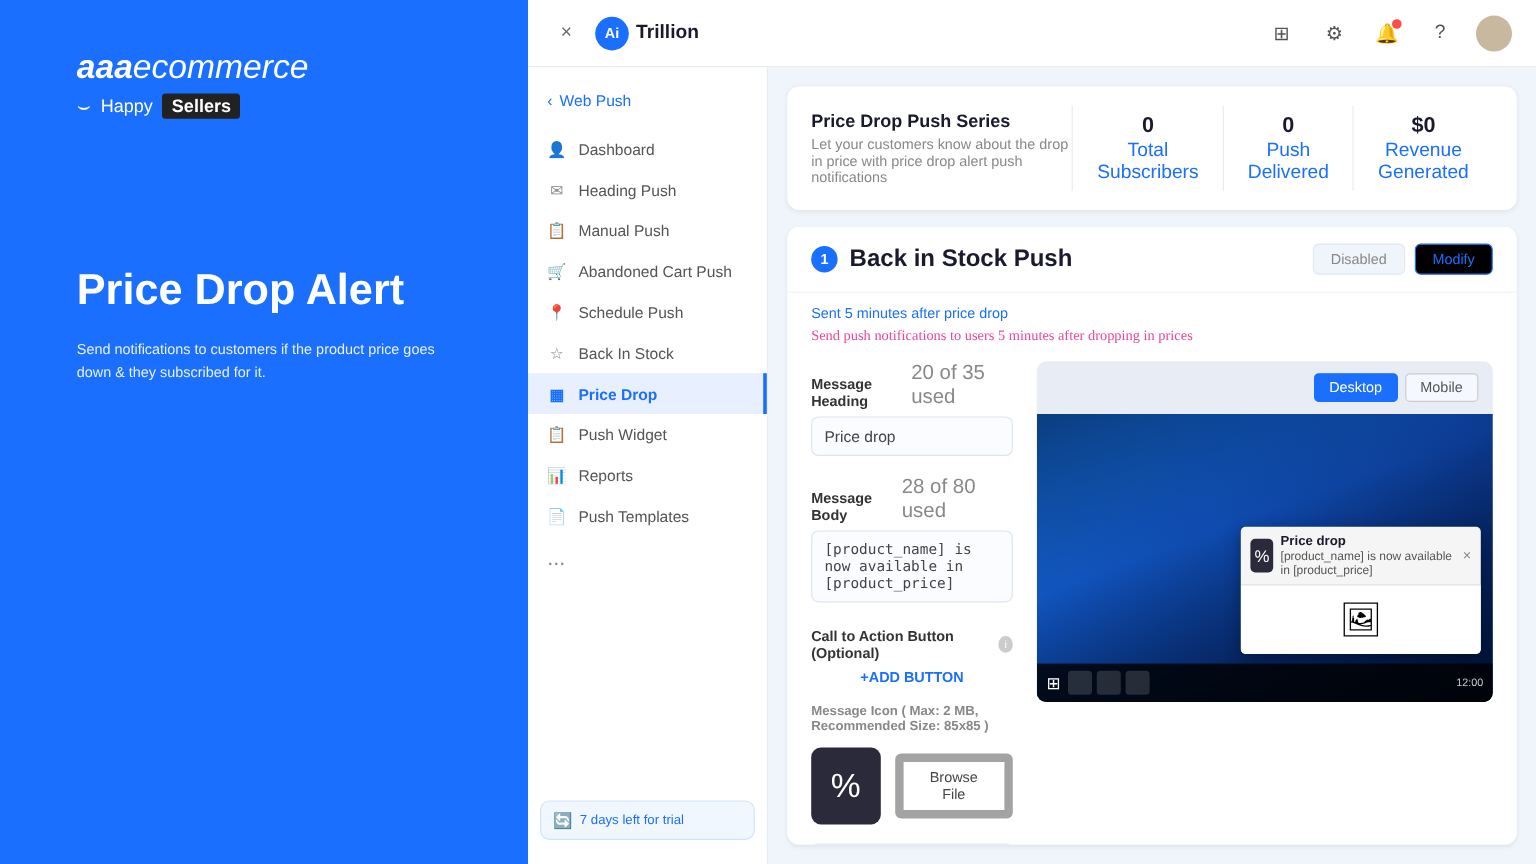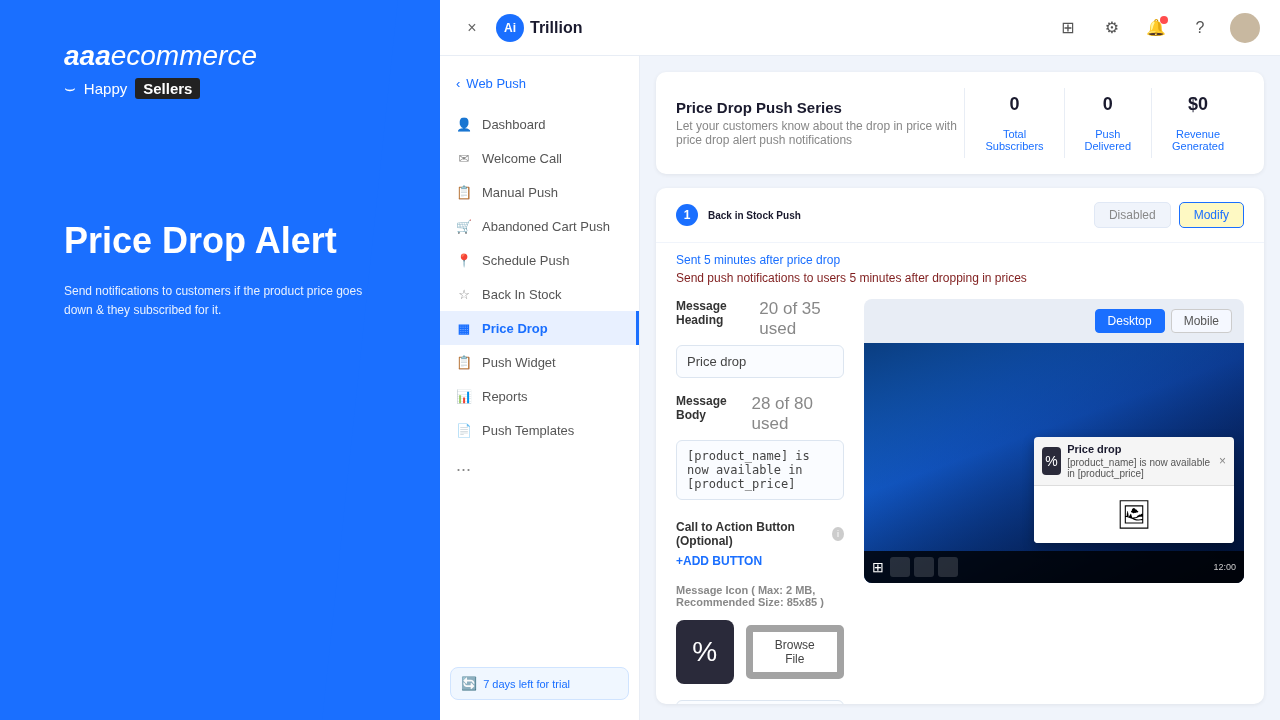--- a/index.html
+++ b/index.html
@@ -171,7 +171,7 @@
       border-left: 1px solid #e8edf5;
     }
     .stat-num { font-size: 18px; font-weight: 700; color: #1a1a2e; }
-    .stat-label { font-size: 11px; color: #1a6fff; margin-top: 13px; }
+    .stat-label { font-size: 16px; color: #1a6fff; margin-top: 2px; }
 
     
     .push-card {

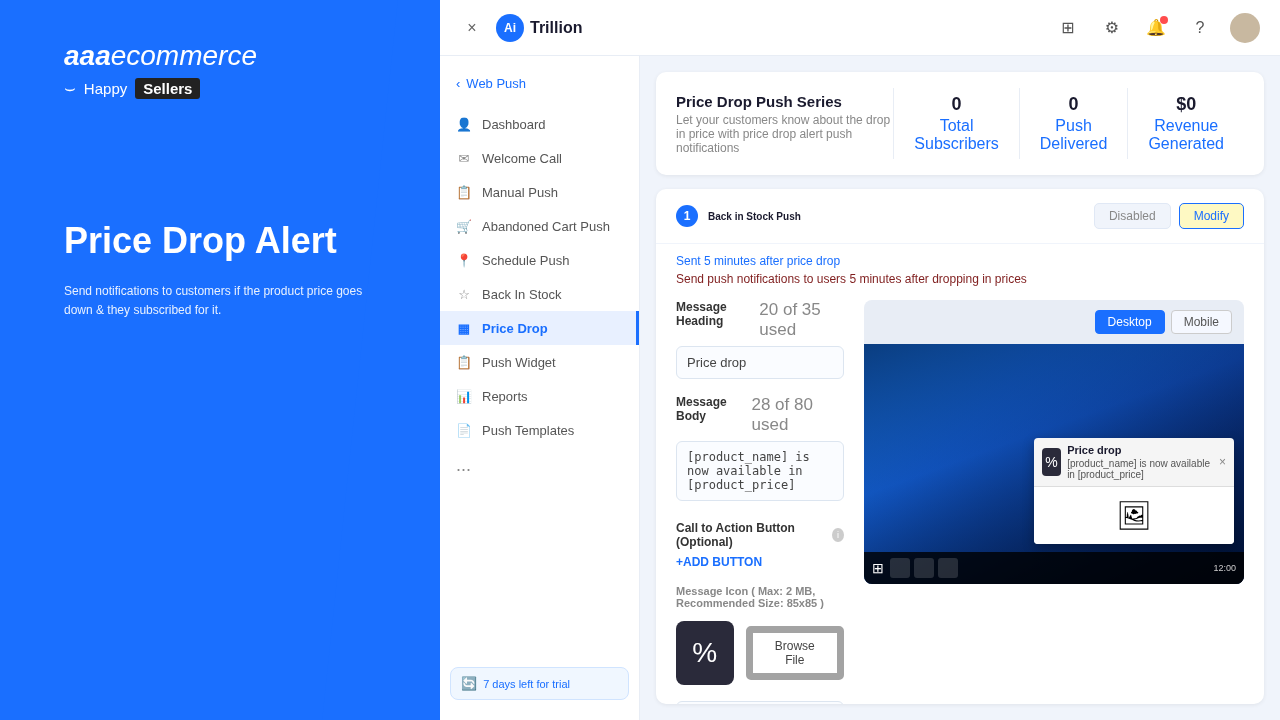--- a/index.html
+++ b/index.html
@@ -389,7 +389,7 @@
       </div>
       <div class="sidebar-item">
         <span class="sidebar-icon">✉</span>
-        <span>Welcome Call</span>
+        <span>Heading Push</span>
       </div>
       <div class="sidebar-item">
         <span class="sidebar-icon">📋</span>

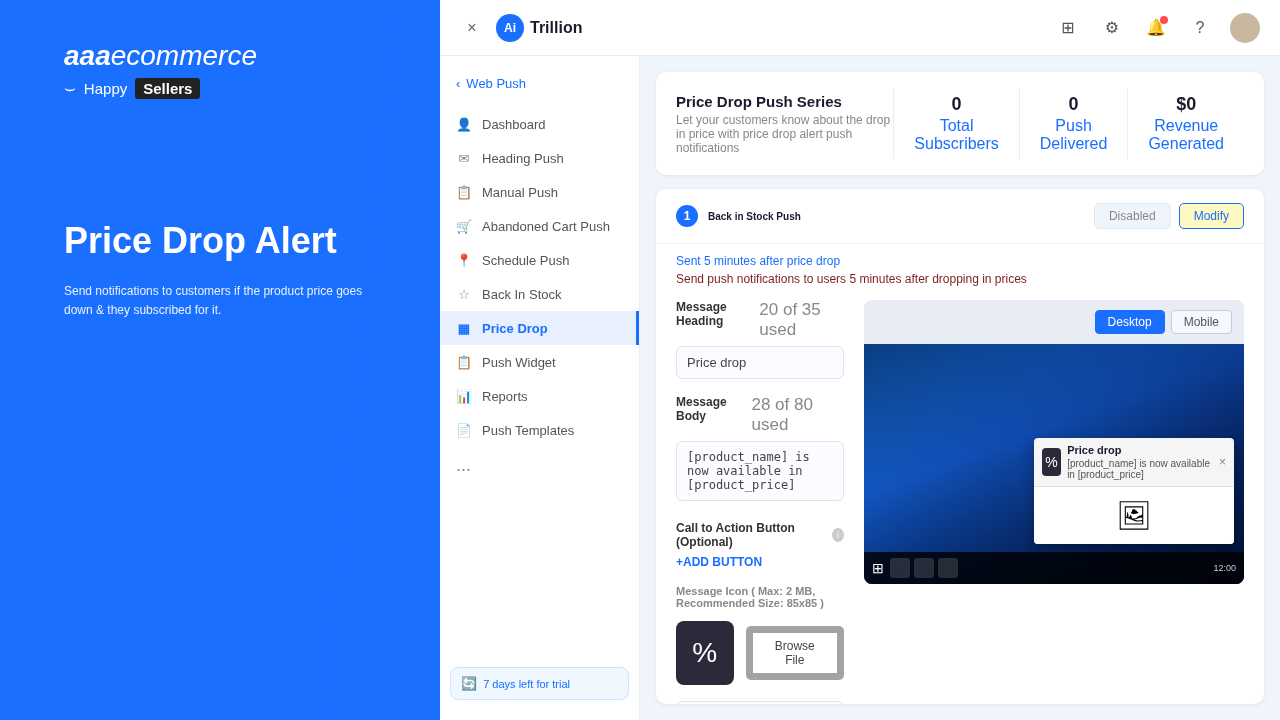--- a/index.html
+++ b/index.html
@@ -192,7 +192,7 @@
       font-size: 12px; font-weight: 700;
       display: flex; align-items: center; justify-content: center;
     }
-    .push-card-title { font-size: 10px; font-weight: 700; color: #1a1a2e; }
+    .push-card-title { font-size: 20px; font-weight: 700; color: #1a1a2e; }
     .push-card-actions { display: flex; gap: 8px; }
     .btn-disabled {
       padding: 5px 14px; border-radius: 5px;

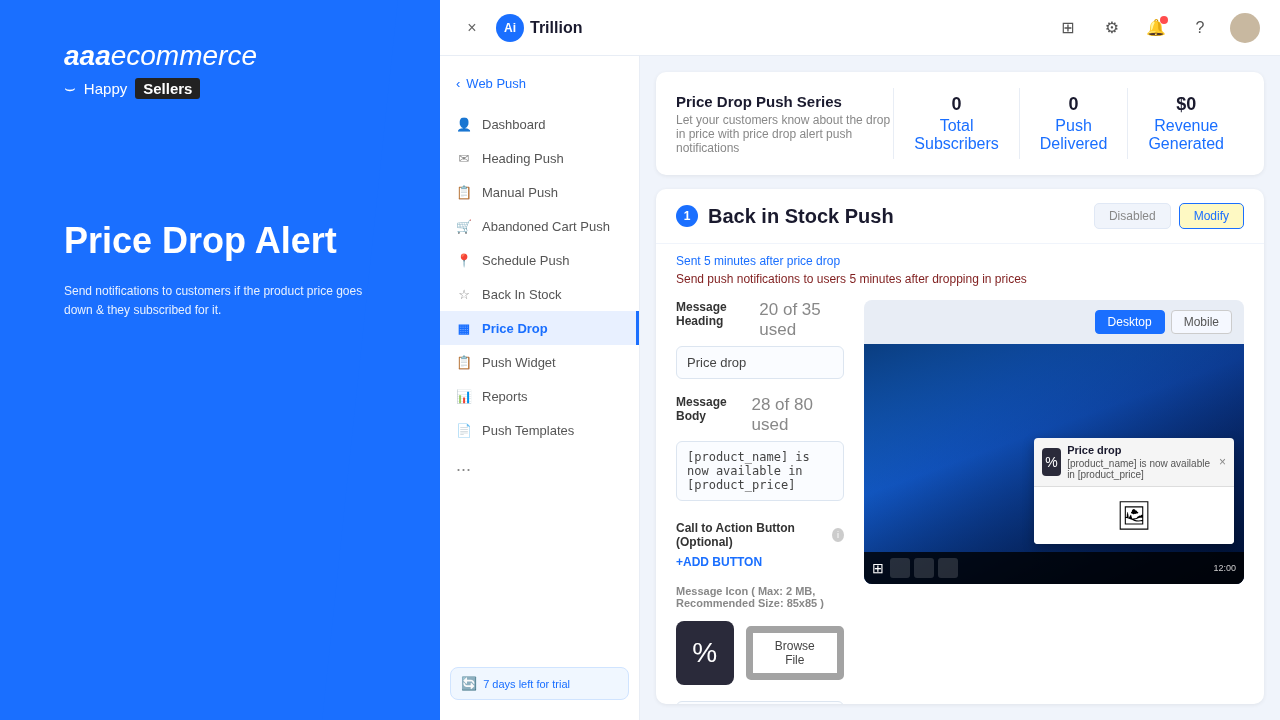--- a/index.html
+++ b/index.html
@@ -201,7 +201,7 @@
     }
     .btn-modify {
       padding: 5px 14px; border-radius: 5px;
-      background: #fef9c3; color: #1a6fff; font-size: 12px;
+      background: #000000; color: #1a6fff; font-size: 12px;
       border: 1px solid #1a6fff; cursor: pointer;
     }
     .push-subtitle { font-size: 12px; color: #1a6fff; padding: 0 20px 4px; margin-top: 10px; }

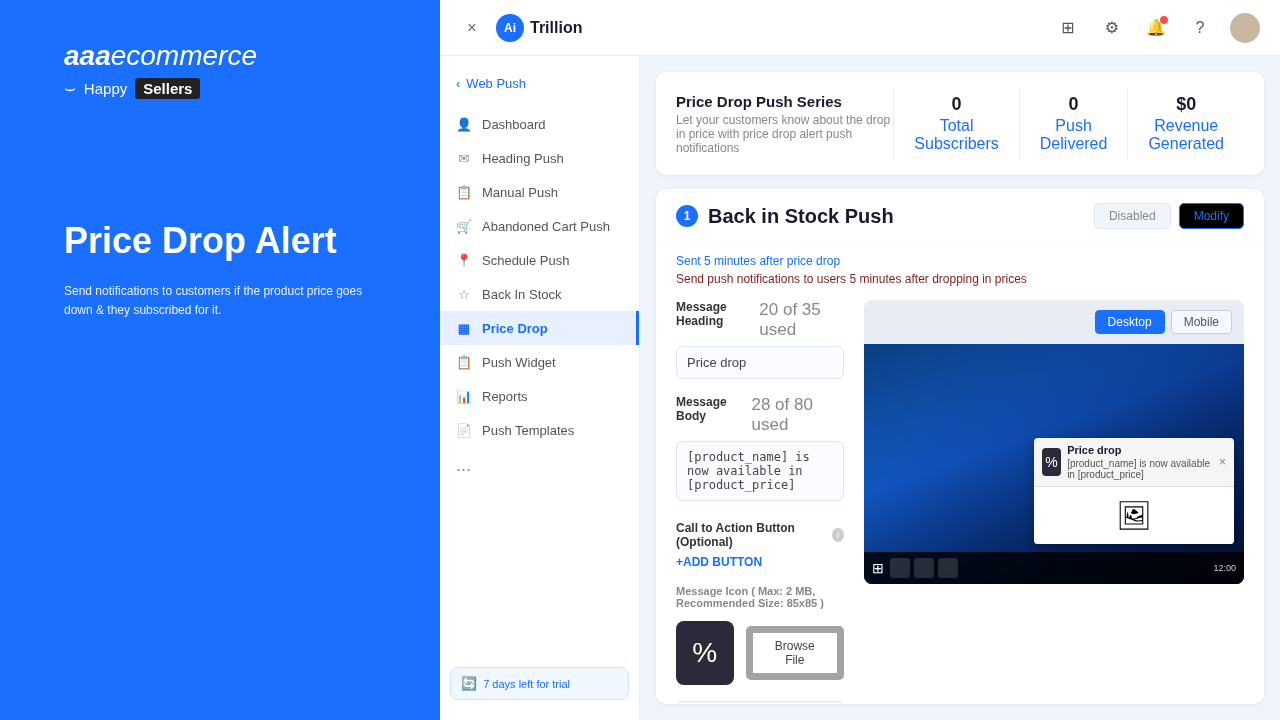--- a/index.html
+++ b/index.html
@@ -205,7 +205,7 @@
       border: 1px solid #1a6fff; cursor: pointer;
     }
     .push-subtitle { font-size: 12px; color: #1a6fff; padding: 0 20px 4px; margin-top: 10px; }
-    .push-subdesc { font-size: 12px; color: #7f1d1d; padding: 0 20px 14px; }
+    .push-subdesc { font-size: 12px; color: #ec4899; padding: 0 20px 14px; font-family: Liberation Serif, serif; }
 
     
     .form-section {

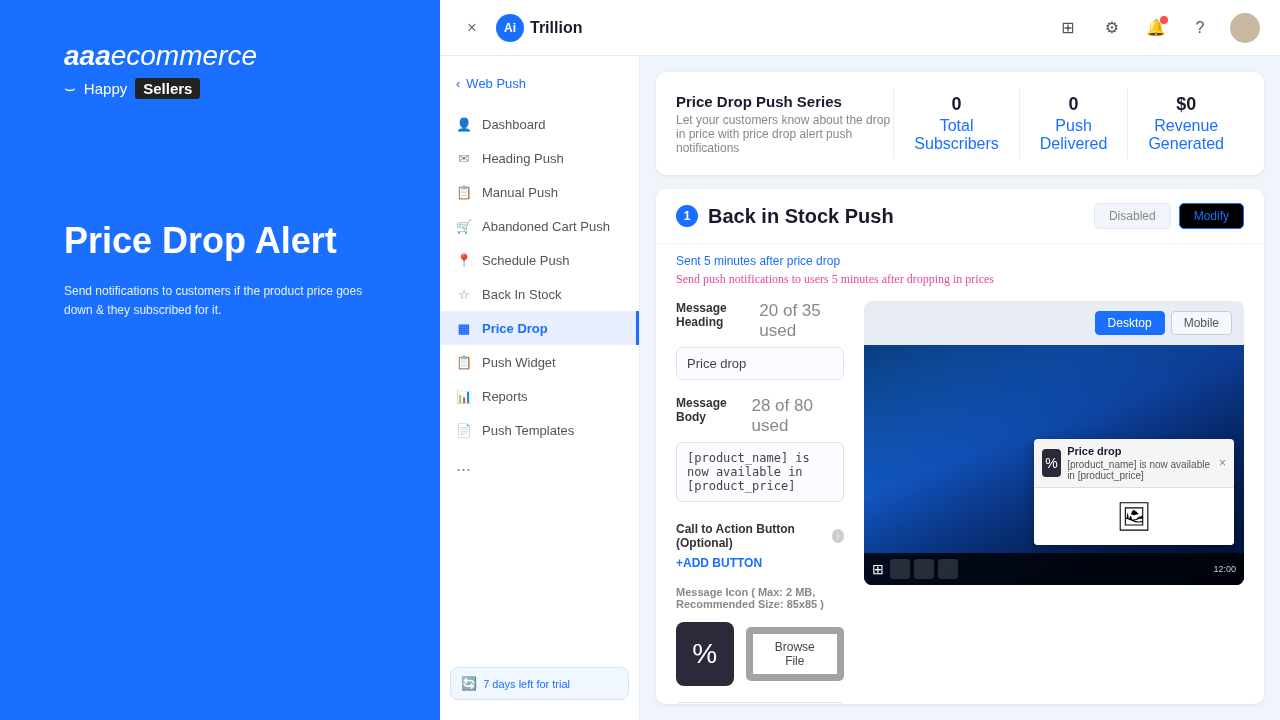--- a/index.html
+++ b/index.html
@@ -217,7 +217,7 @@
     .form-right { width: 380px; }
 
     .form-group { margin-bottom: 16px; }
-    .form-label-row { display: flex; justify-content: space-between; align-items: flex-start; margin-bottom: 6px; }
+    .form-label-row { display: flex; justify-content: space-between; align-items: flex-end; margin-bottom: 6px; }
     .form-label { font-size: 12px; font-weight: 600; color: #333; }
     .char-count { font-size: 17px; color: #888; }
     .form-input {

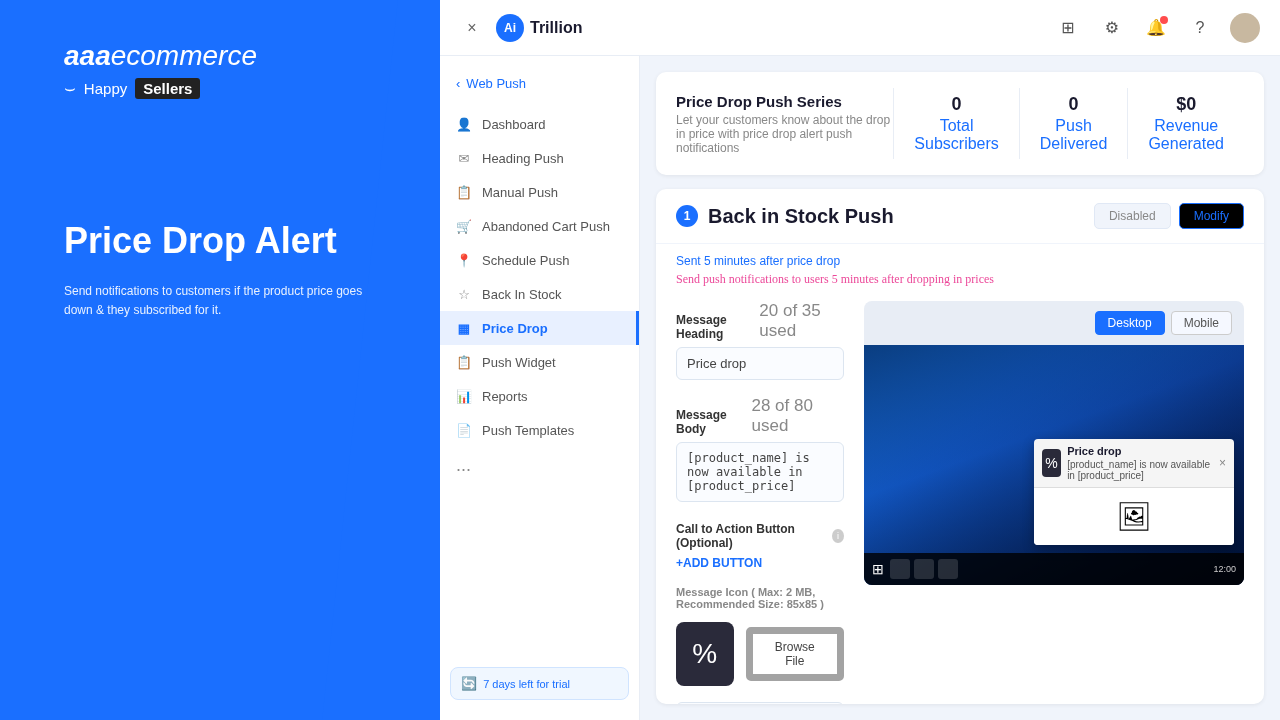--- a/index.html
+++ b/index.html
@@ -232,7 +232,7 @@
       font-size: 12px; color: #444; background: #fafcff;
       resize: none; height: 60px; outline: none;
     }
-    .add-button-link { color: #1a6fff; font-size: 12px; cursor: pointer; font-weight: 600; }
+    .add-button-link { color: #1a6fff; font-size: 12px; cursor: pointer; font-weight: 600; text-align: center; }
     .cta-label-row { display: flex; align-items: center; gap: 5px; margin-bottom: 6px; }
     .cta-label { font-size: 12px; font-weight: 600; color: #333; }
     .info-icon { width: 14px; height: 14px; border-radius: 50%; background: #ccc; color: #fff; font-size: 9px; display: flex; align-items: center; justify-content: center; cursor: pointer; }

